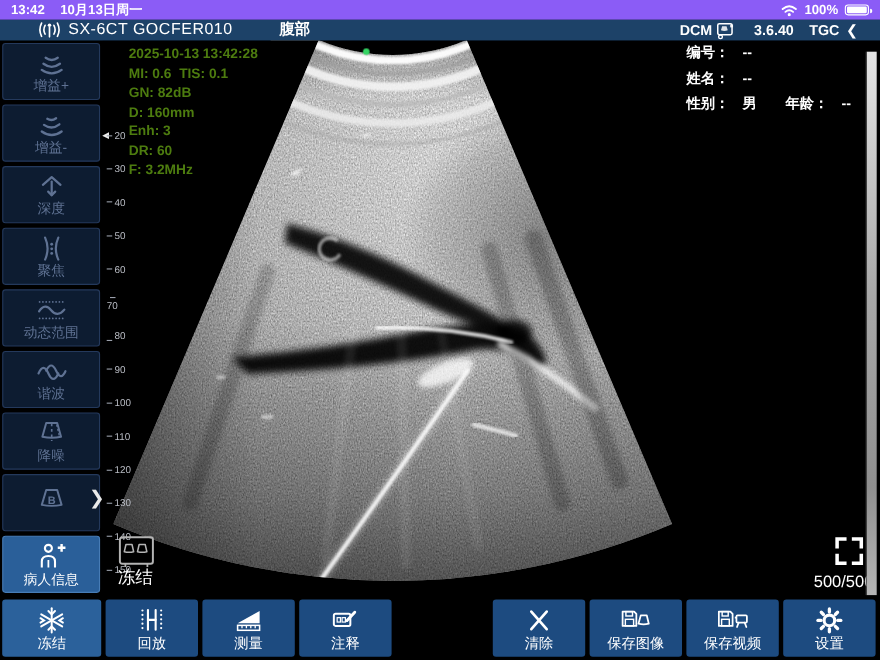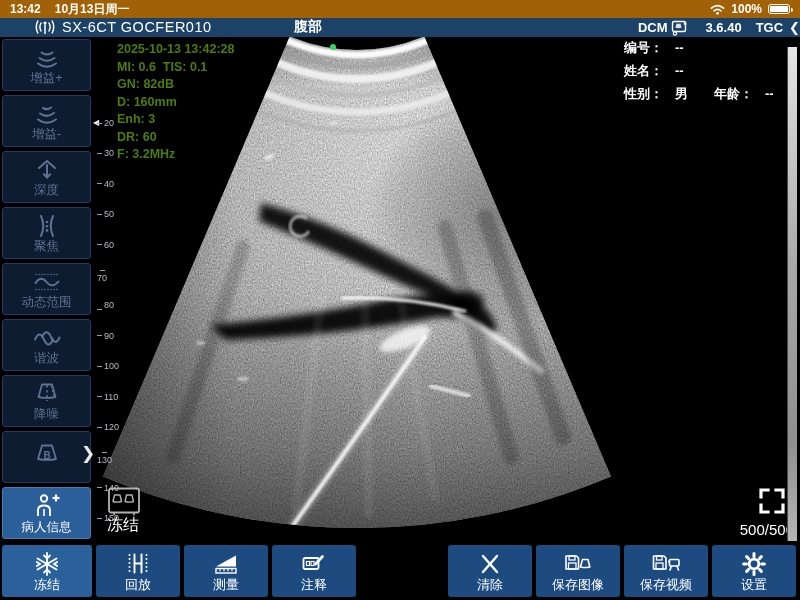--- a/index.html
+++ b/index.html
@@ -6,7 +6,7 @@
   .screen{position:relative;width:800px;height:600px;background:#000;overflow:hidden;
           font-family:"Liberation Sans","DejaVu Sans",sans-serif;-webkit-font-smoothing:antialiased;}
   
-  .statusbar{position:absolute;left:0;top:0;width:800px;height:18px;background:#a16207;color:#fff;
+  .statusbar{position:absolute;left:0;top:0;width:800px;height:18px;background:#8b5cf6;color:#fff;
              display:flex;align-items:center;padding:0 10px;box-sizing:border-box;font-size:12px;font-weight:700;}
   .statusbar .date{margin-left:14px;}
   .status-right{margin-left:auto;display:flex;align-items:center;gap:6px;font-weight:600;}

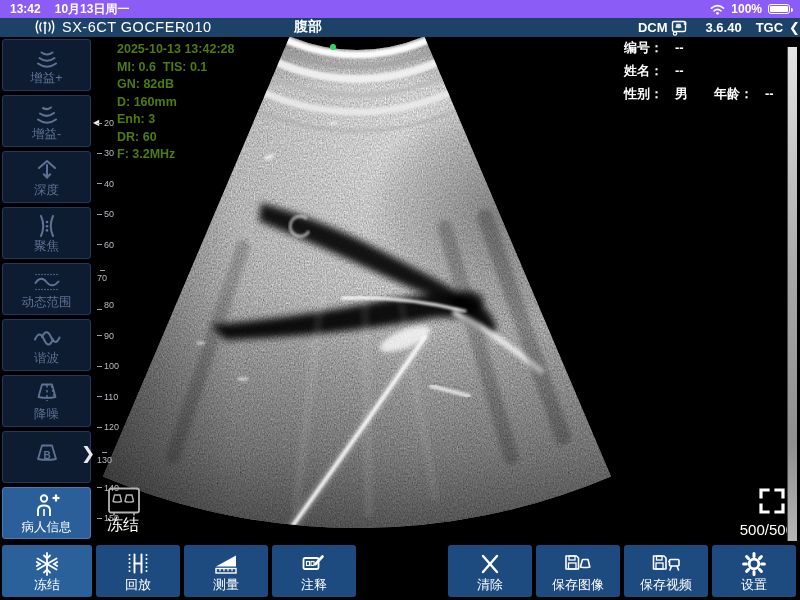--- a/index.html
+++ b/index.html
@@ -16,7 +16,7 @@
   
   .header{position:absolute;left:0;top:18px;width:800px;height:19px;background:#1d4268;color:#fff;}
   .header .device{position:absolute;left:62px;top:1px;font-size:14.5px;font-weight:500;letter-spacing:.5px;}
-  .header .preset{position:absolute;left:246px;top:0px;font-size:14px;font-weight:600;padding:0 8px 1px;border-bottom:2px solid #a3a3a3;margin-left:40px;}
+  .header .preset{position:absolute;left:246px;top:0px;font-size:14px;font-weight:600;padding:0 8px 1px;border-bottom:2px solid #a3a3a3;}
   .hdr-right{position:absolute;right:0;top:0;height:19px;display:flex;align-items:center;gap:4px;font-size:13px;font-weight:600;}
   .hdr-right .version{margin:0 10px;}
   .hdr-right .tgc-chev{font-size:13px;font-weight:700;margin-left:2px;}

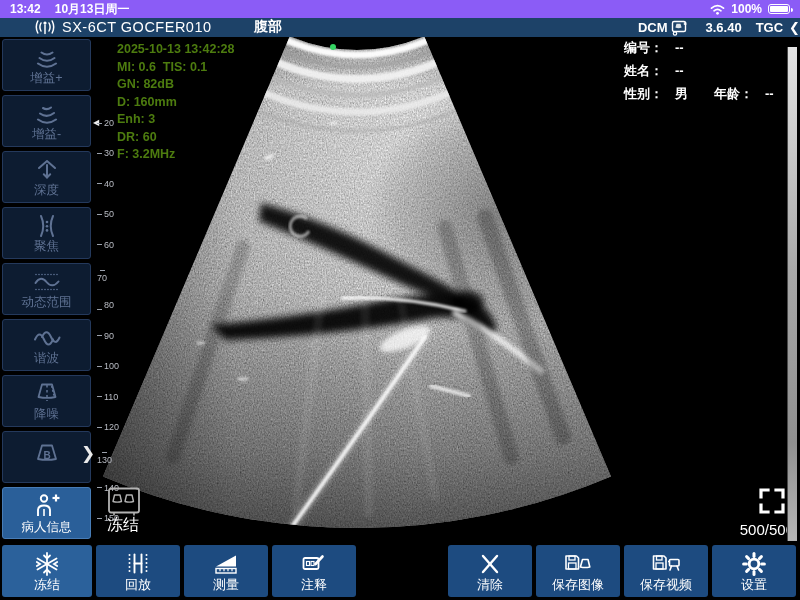--- a/index.html
+++ b/index.html
@@ -17,7 +17,7 @@
   .header{position:absolute;left:0;top:18px;width:800px;height:19px;background:#1d4268;color:#fff;}
   .header .device{position:absolute;left:62px;top:1px;font-size:14.5px;font-weight:500;letter-spacing:.5px;}
   .header .preset{position:absolute;left:246px;top:0px;font-size:14px;font-weight:600;padding:0 8px 1px;border-bottom:2px solid #a3a3a3;}
-  .hdr-right{position:absolute;right:0;top:0;height:19px;display:flex;align-items:center;gap:4px;font-size:13px;font-weight:600;}
+  .hdr-right{position:absolute;right:20px;top:0;height:19px;display:flex;align-items:center;gap:4px;font-size:13px;font-weight:600;}
   .hdr-right .version{margin:0 10px;}
   .hdr-right .tgc-chev{font-size:13px;font-weight:700;margin-left:2px;}
   .antenna{position:absolute;left:34px;top:1px;}

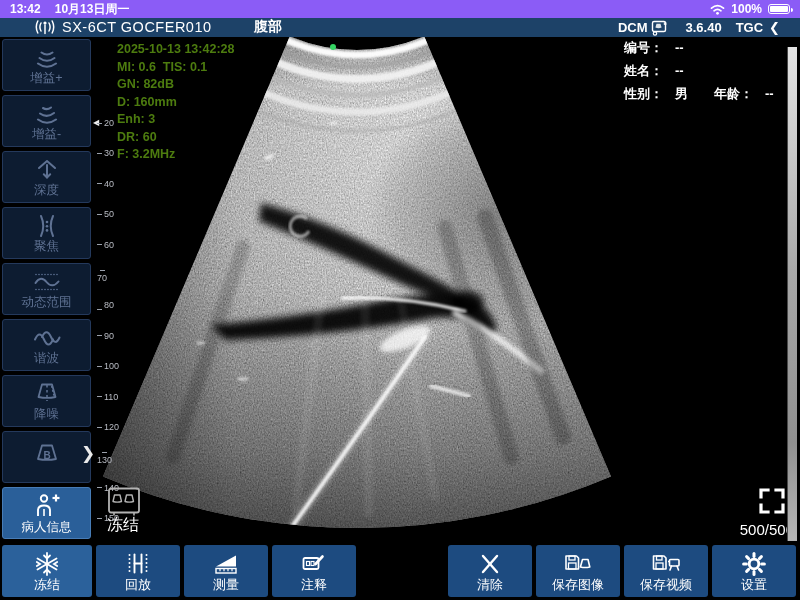--- a/index.html
+++ b/index.html
@@ -391,7 +391,7 @@
           <i></i>
           <span>120</span>
         </div>
-        <div class="tick" style="top: 415.4px; flex-direction: column;">
+        <div class="tick" style="top: 415.4px;">
           <i></i>
           <span>130</span>
         </div>

